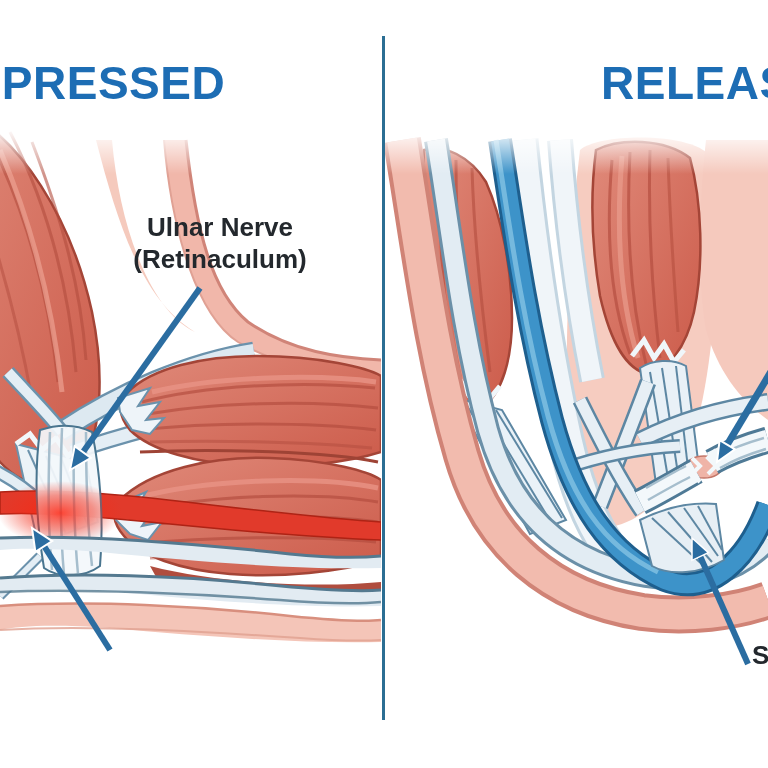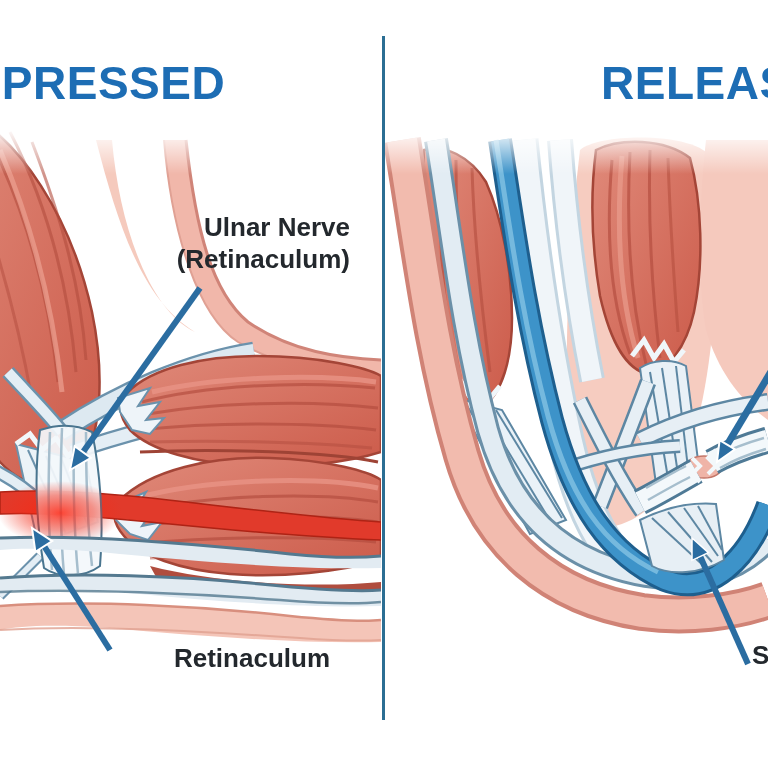--- a/index.html
+++ b/index.html
@@ -18,7 +18,7 @@
   .panel-title.right{left:601px;}
   .anno{
     position:absolute;color:#23282d;font-weight:700;font-size:26px;line-height:1.22;
-    text-align:right;white-space:nowrap;
+    text-align:center;white-space:nowrap;
   }
   .anno div{pointer-events:none;}
   .anno-ulnar{left:90px;top:212px;width:260px;}

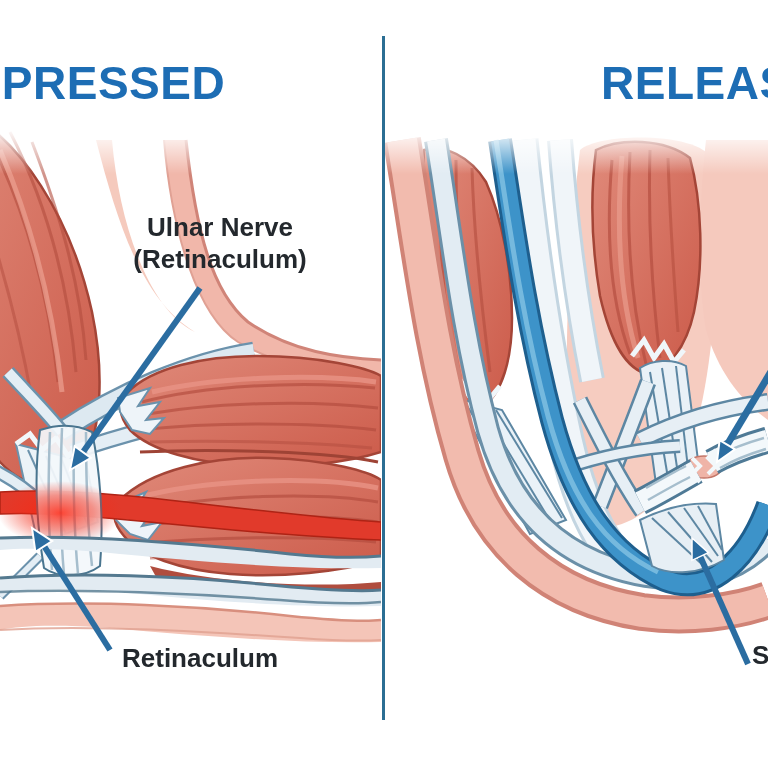--- a/index.html
+++ b/index.html
@@ -265,7 +265,6 @@
     <div>(Retinaculum)</div>
   </div>
   <div class="anno anno-cubital">
-    <div>Retinaculum</div>
   </div>
   <div class="anno anno-s">
     <div>S</div>

